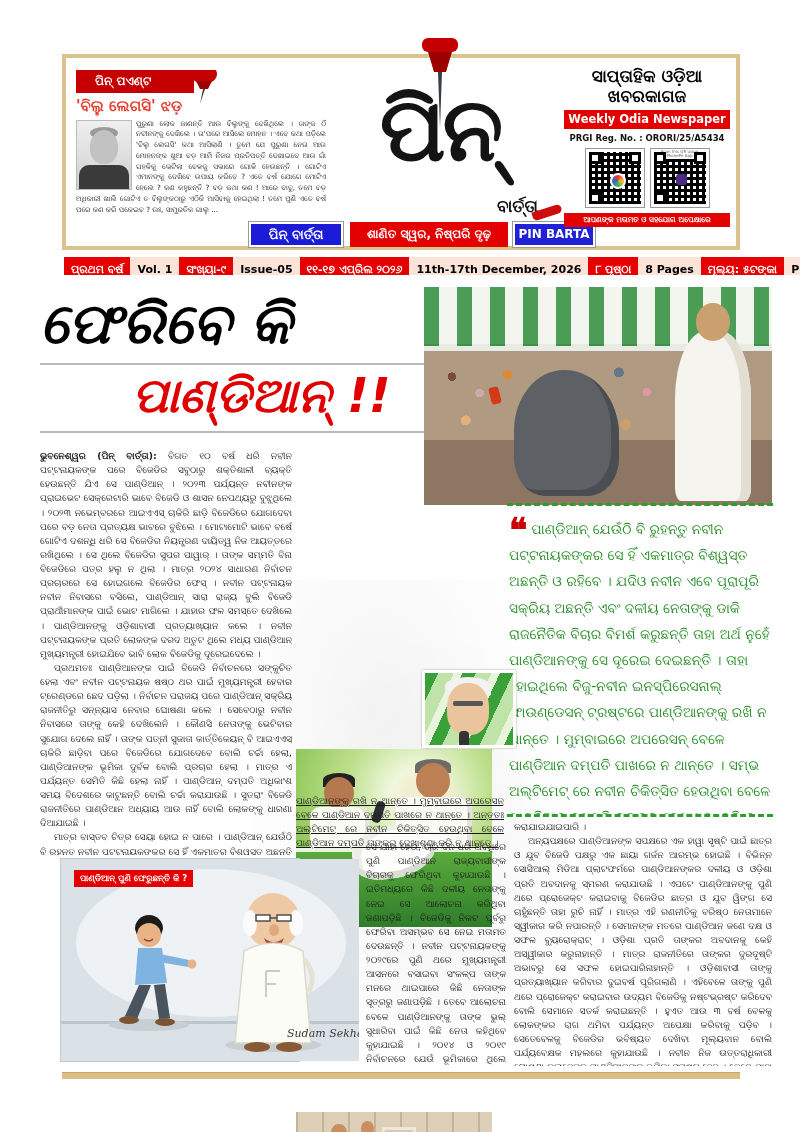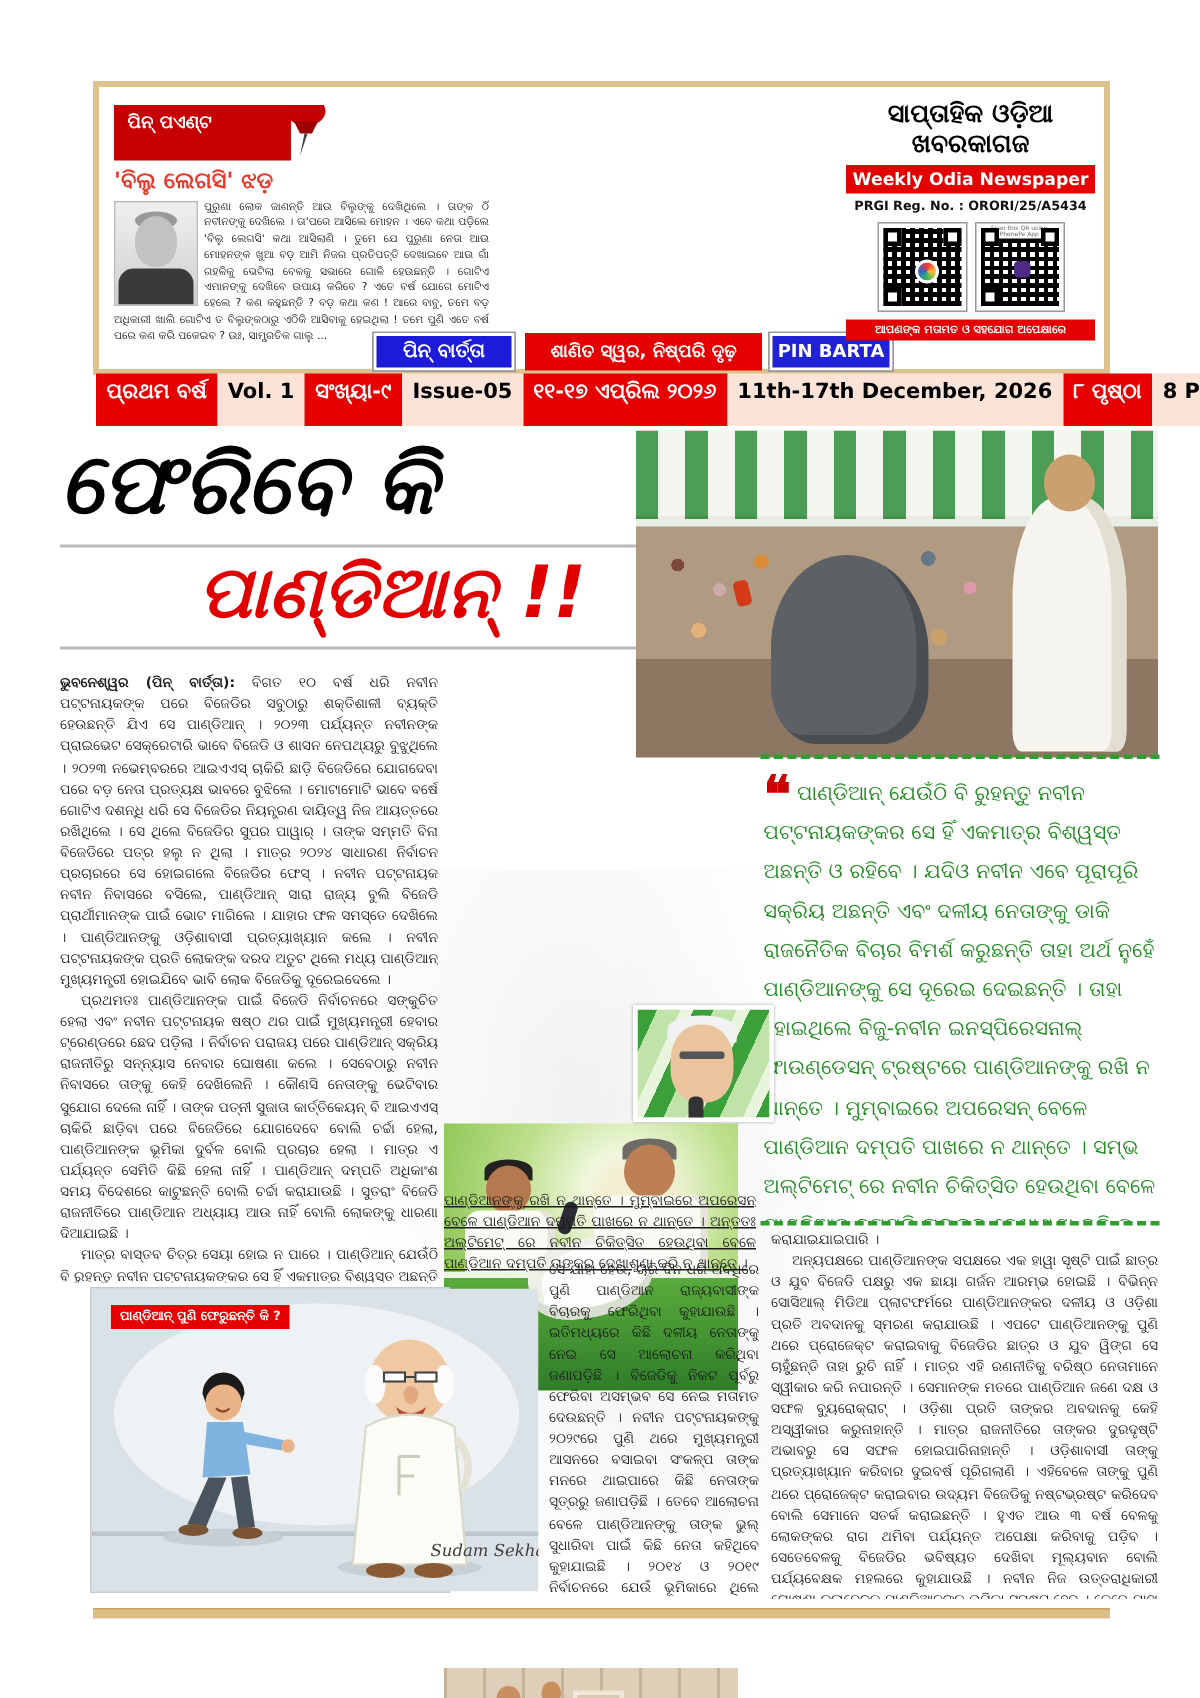--- a/index.html
+++ b/index.html
@@ -12,7 +12,7 @@
 
   
   #pinpoint{left:10px;top:12px;width:250px;height:178px;overflow:hidden;}
-  .pp-band{width:118px;height:37px;background:#c60000;color:#fff;font-size:12px;font-weight:bold;line-height:23px;padding-left:9px;box-sizing:border-box;}
+  .pp-band{width:118px;height:23px;background:#c60000;color:#fff;font-size:12px;font-weight:bold;line-height:23px;padding-left:19px;box-sizing:border-box;}
   .pp-pin{position:absolute;left:104px;top:-8px;width:44px;height:44px;z-index:3;}
   .pp-head{margin-top:5px;color:#e8392b;font-size:15px;font-weight:bold;line-height:1.1;}
   .pp-bodywrap{margin-top:4px;font-size:7.2px;line-height:1.5;text-align:justify;color:#181818;}

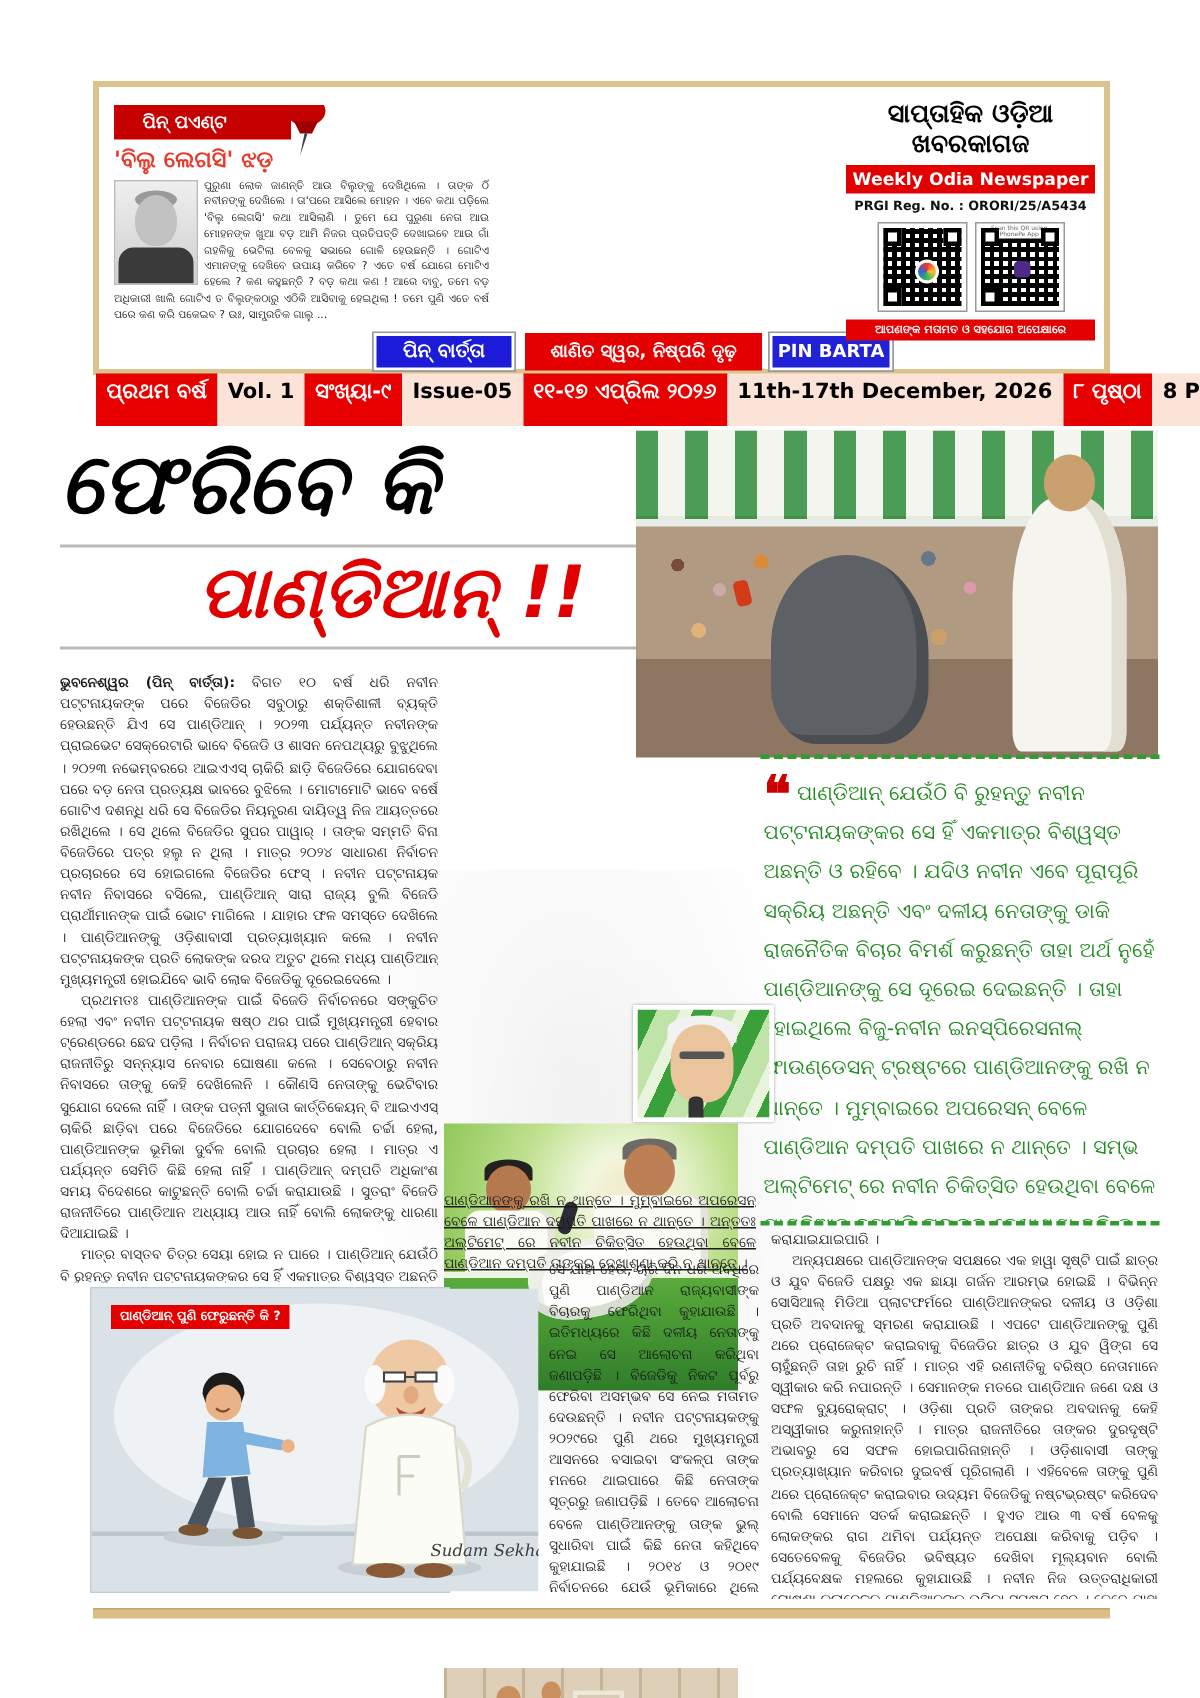--- a/index.html
+++ b/index.html
@@ -172,6 +172,16 @@
       </div>
     </div>
 
+    <div class="abs" id="masthead">
+      <svg class="mast-pin" viewBox="0 0 60 92">
+        <rect class="pinball" x="12" y="0" width="36" height="14" rx="6"></rect>
+        <path class="pinneck" d="M18,14 L42,14 L36,34 L24,34 Z"></path>
+        <path class="pinneedle" d="M28,34 L32,34 L30,90 Z"></path>
+      </svg>
+      <div class="logo-main">ପିନ୍</div>
+      <div class="logo-sub">ବାର୍ତ୍ତା</div>
+      <div class="logo-swoosh"></div>
+    </div>
 
     <div class="strip" id="strip-pinbarta">ପିନ୍ ବାର୍ତ୍ତା</div>
     <div class="strip" id="strip-tagline">ଶାଣିତ ସ୍ୱର, ନିଷ୍ପରି ଦୃଢ଼</div>

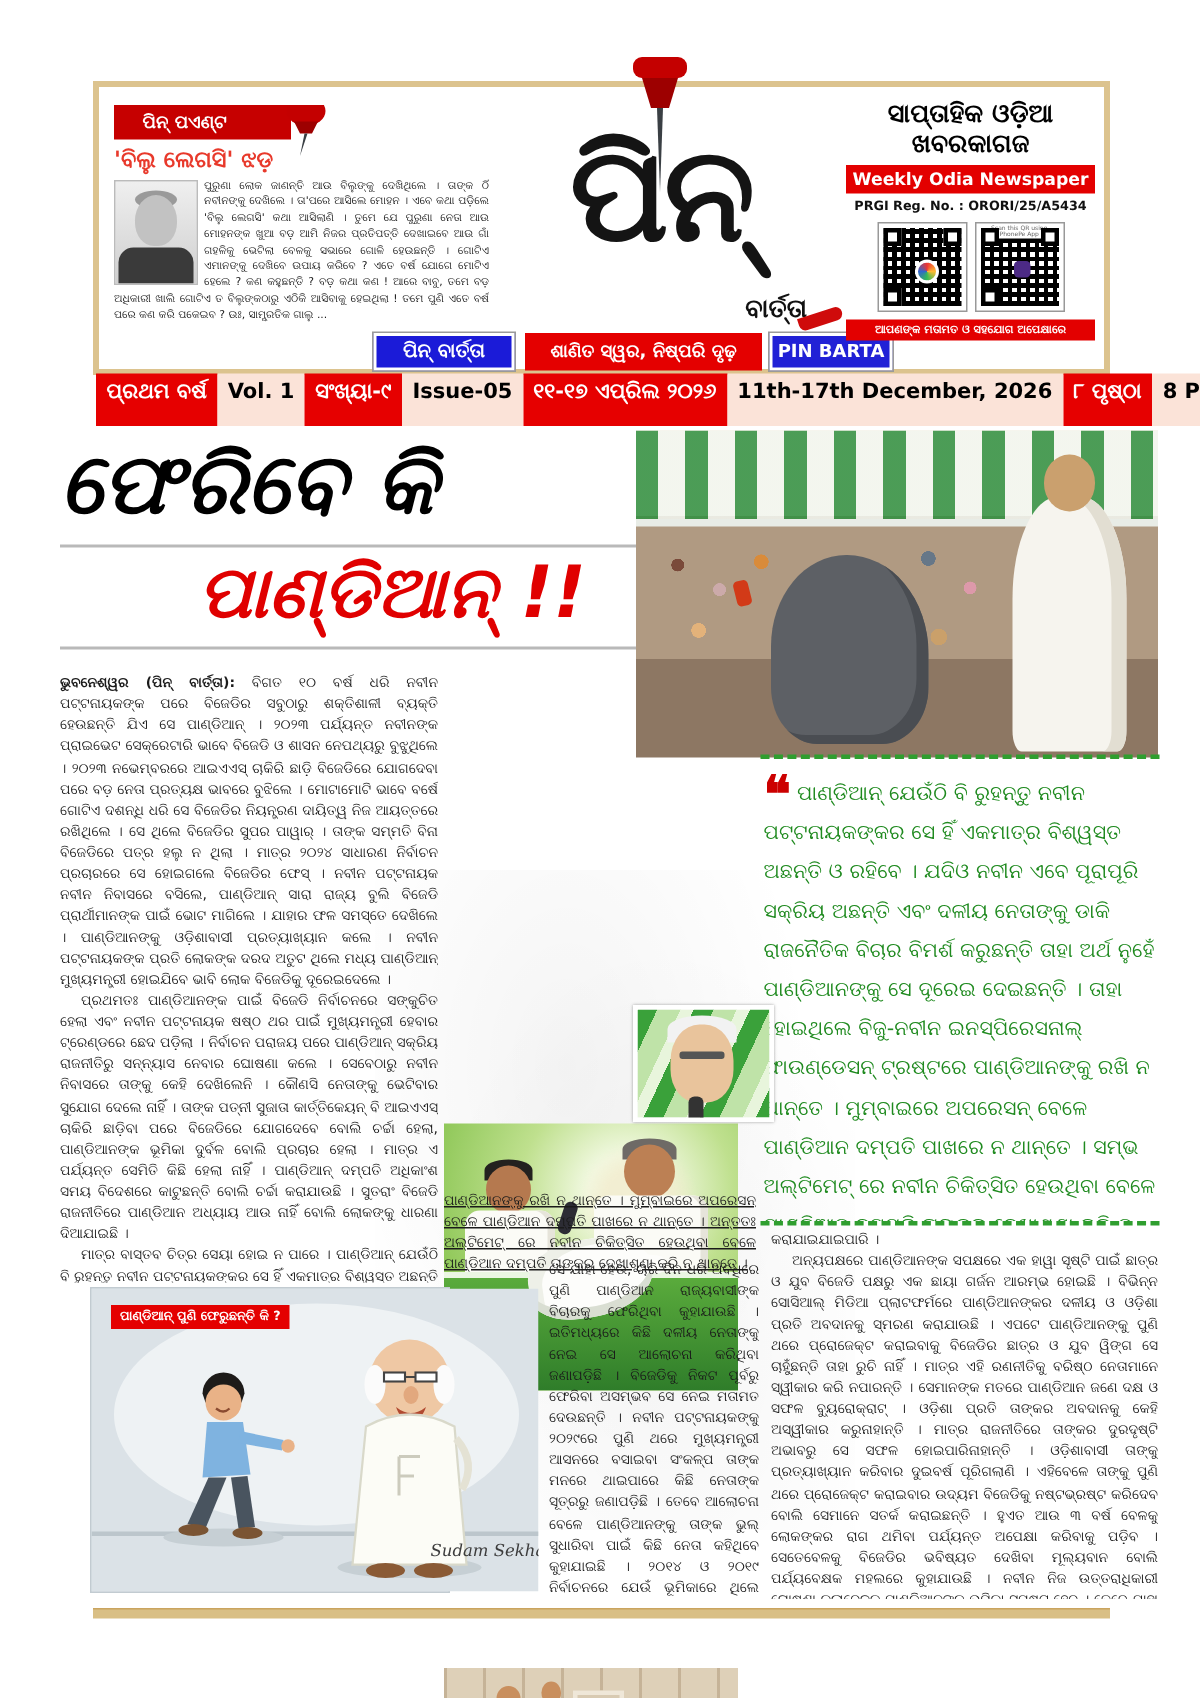--- a/index.html
+++ b/index.html
@@ -53,7 +53,7 @@
 
   
   #dateline{left:64px;top:251px;width:684px;height:30px;display:flex;align-items:center;}
-  .seg{flex:0 0 auto;height:35px;line-height:25px;padding:0 7px;font-size:14px;font-weight:bold;white-space:nowrap;}
+  .seg{flex:0 0 auto;height:18px;line-height:25px;padding:0 7px;font-size:11px;font-weight:bold;white-space:nowrap;}
   .seg.red{background:#e60000;color:#fff;}
   .seg.light{background:#fbe3d8;color:#000;}
 

